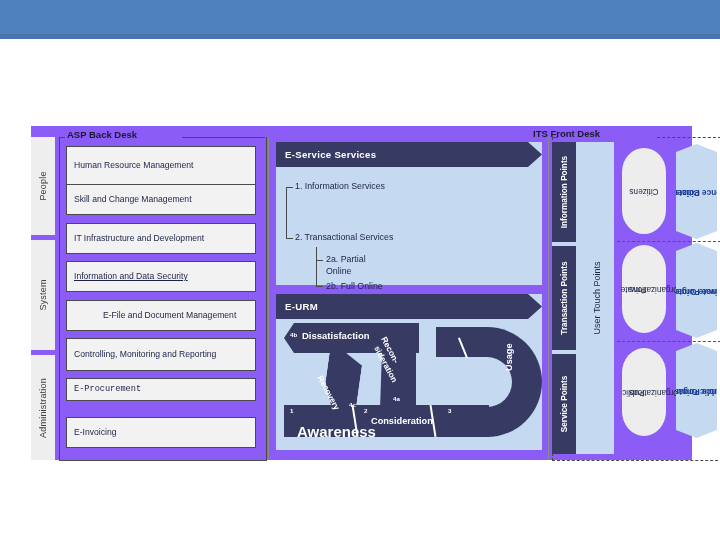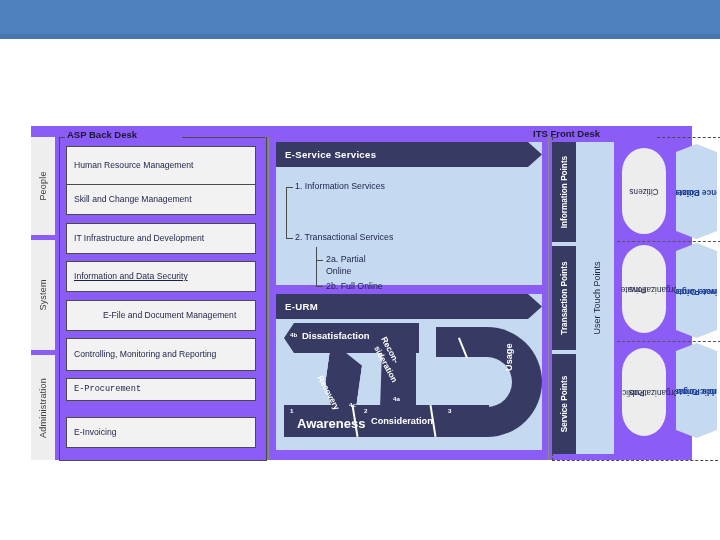--- a/index.html
+++ b/index.html
@@ -222,7 +222,7 @@
           <div class="num" style="left:117px;top:76px;">4a</div>
 
           <div class="num" style="left:14px;top:88px;">1</div>
-          <div class="cy-label" style="left:21px;top:97px;font-size:13px;">Awareness</div>
+          <div class="cy-label" style="left:21px;top:104px;font-size:15px;">Awareness</div>
 
           <div class="num" style="left:88px;top:88px;">2</div>
           <div class="cy-label" style="left:95px;top:97px;font-size:9.2px;">Consideration</div>

